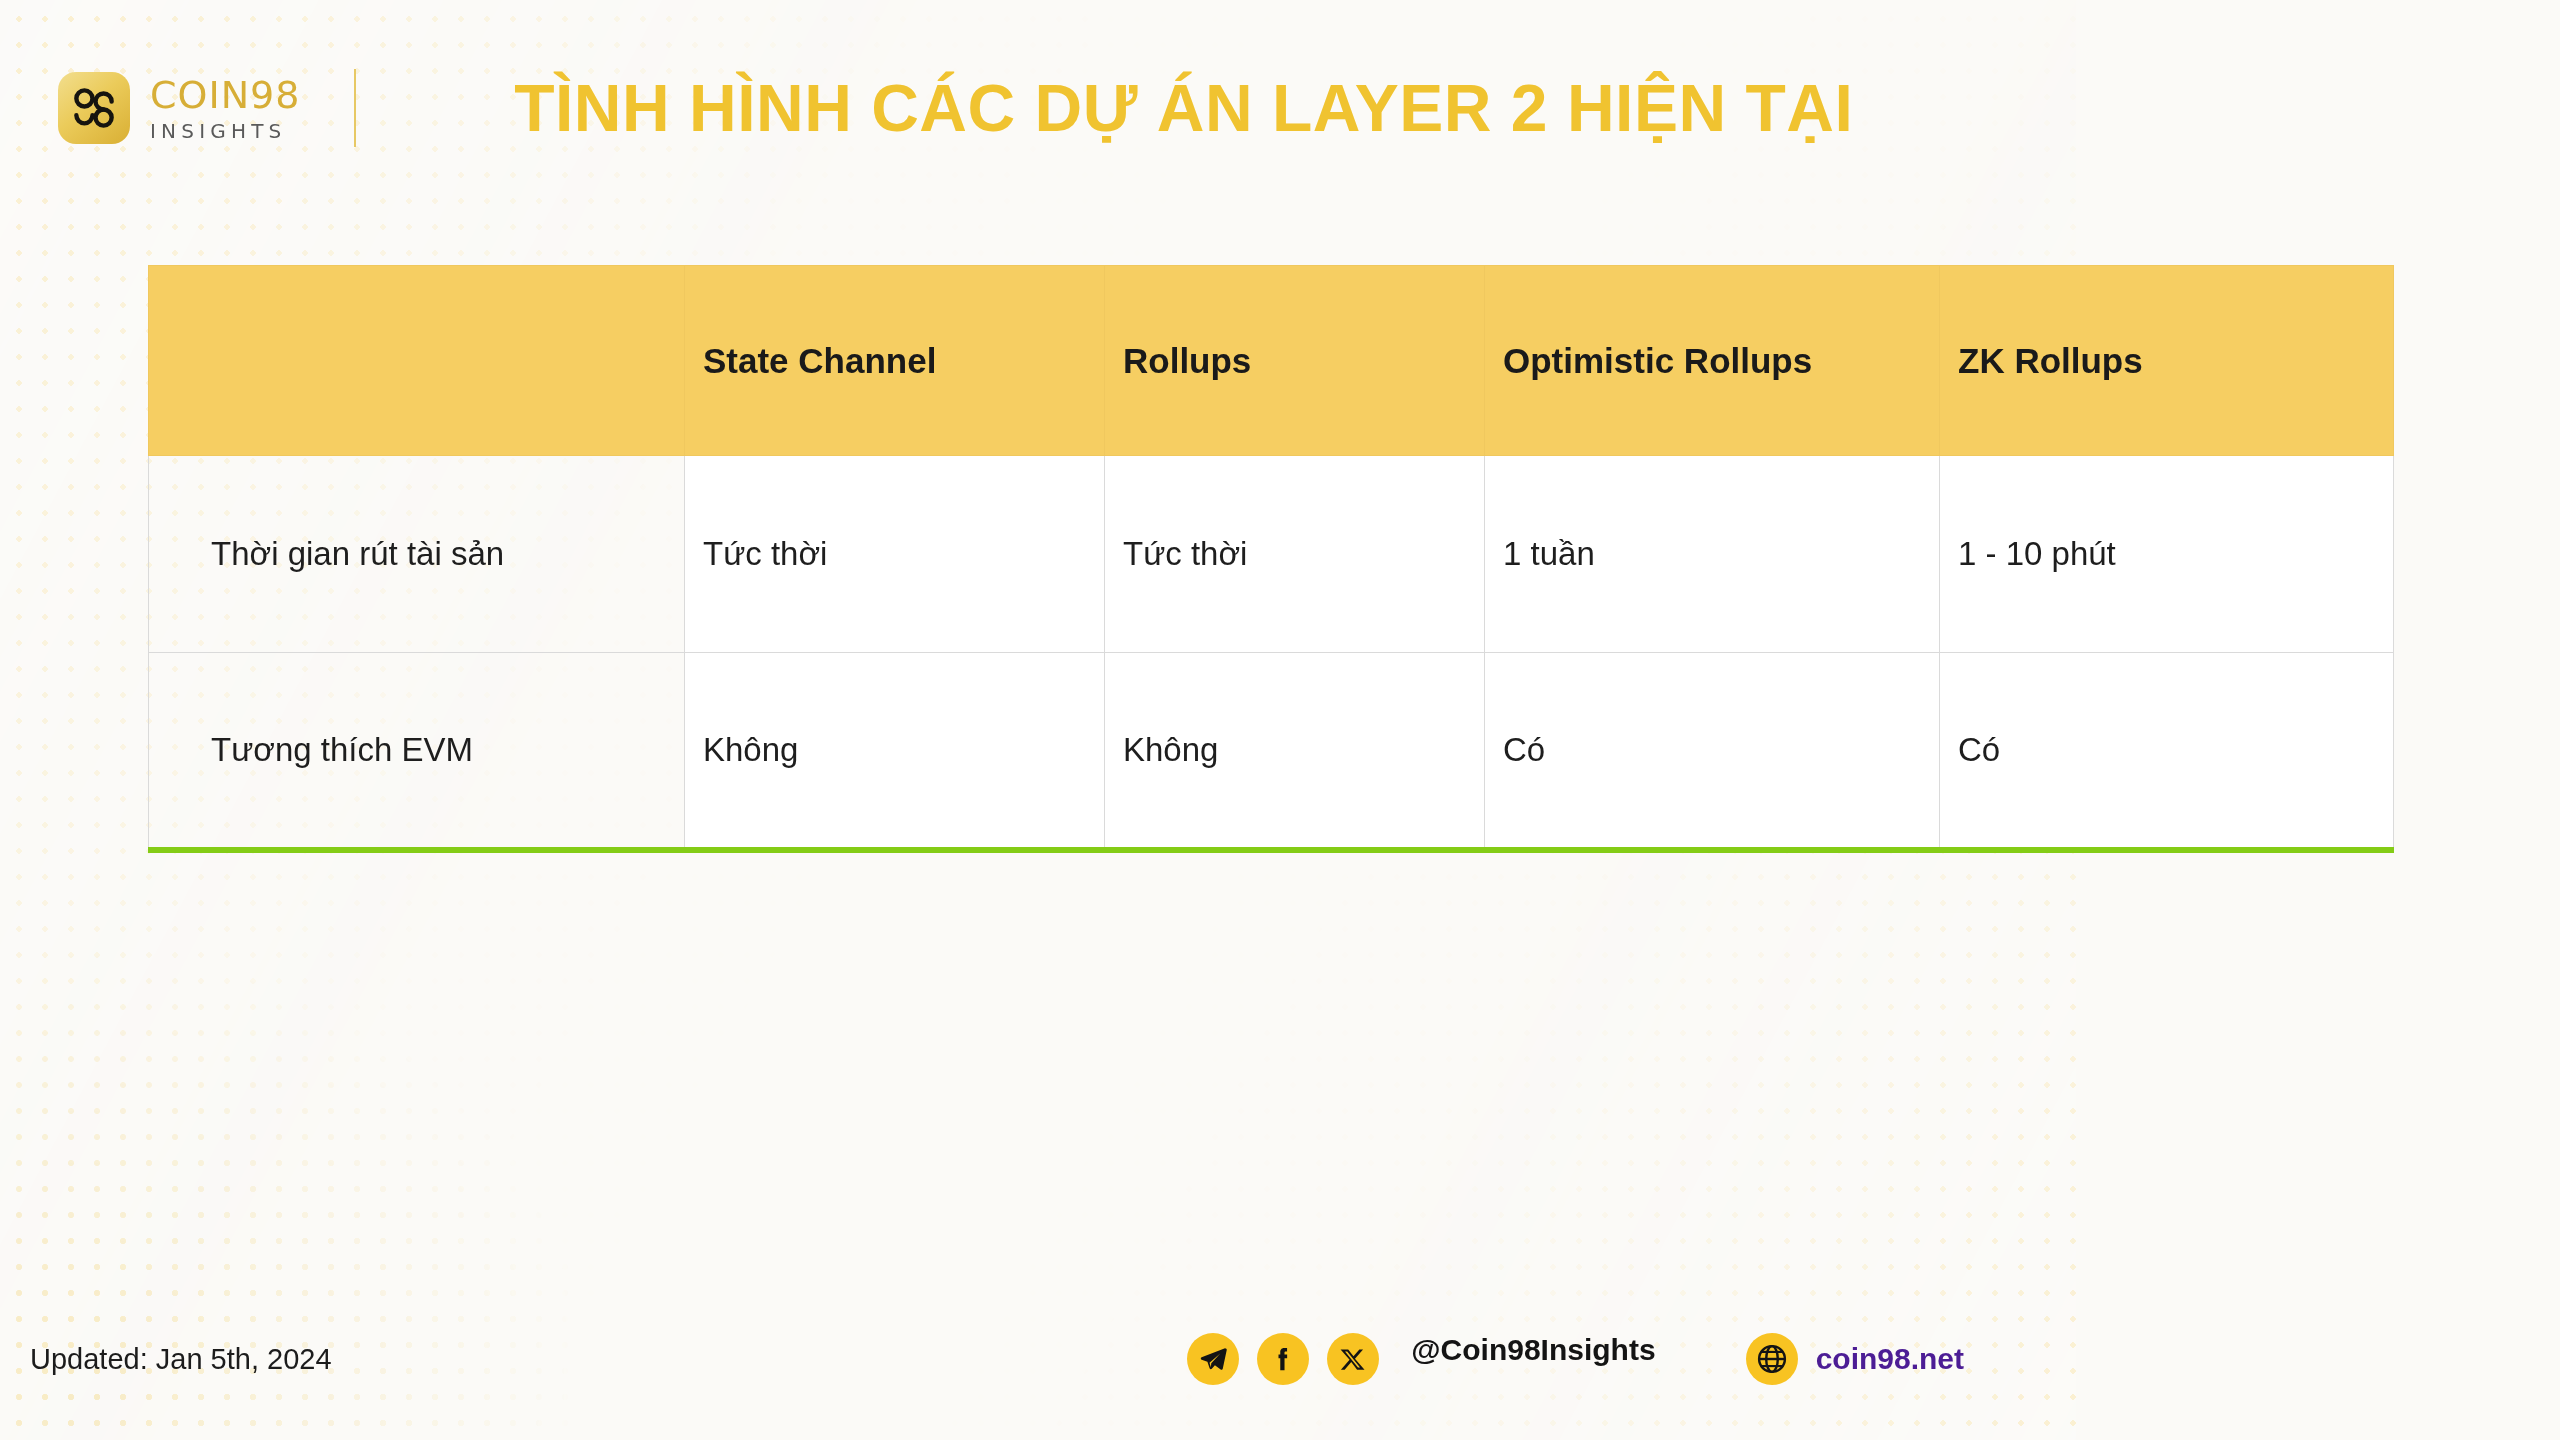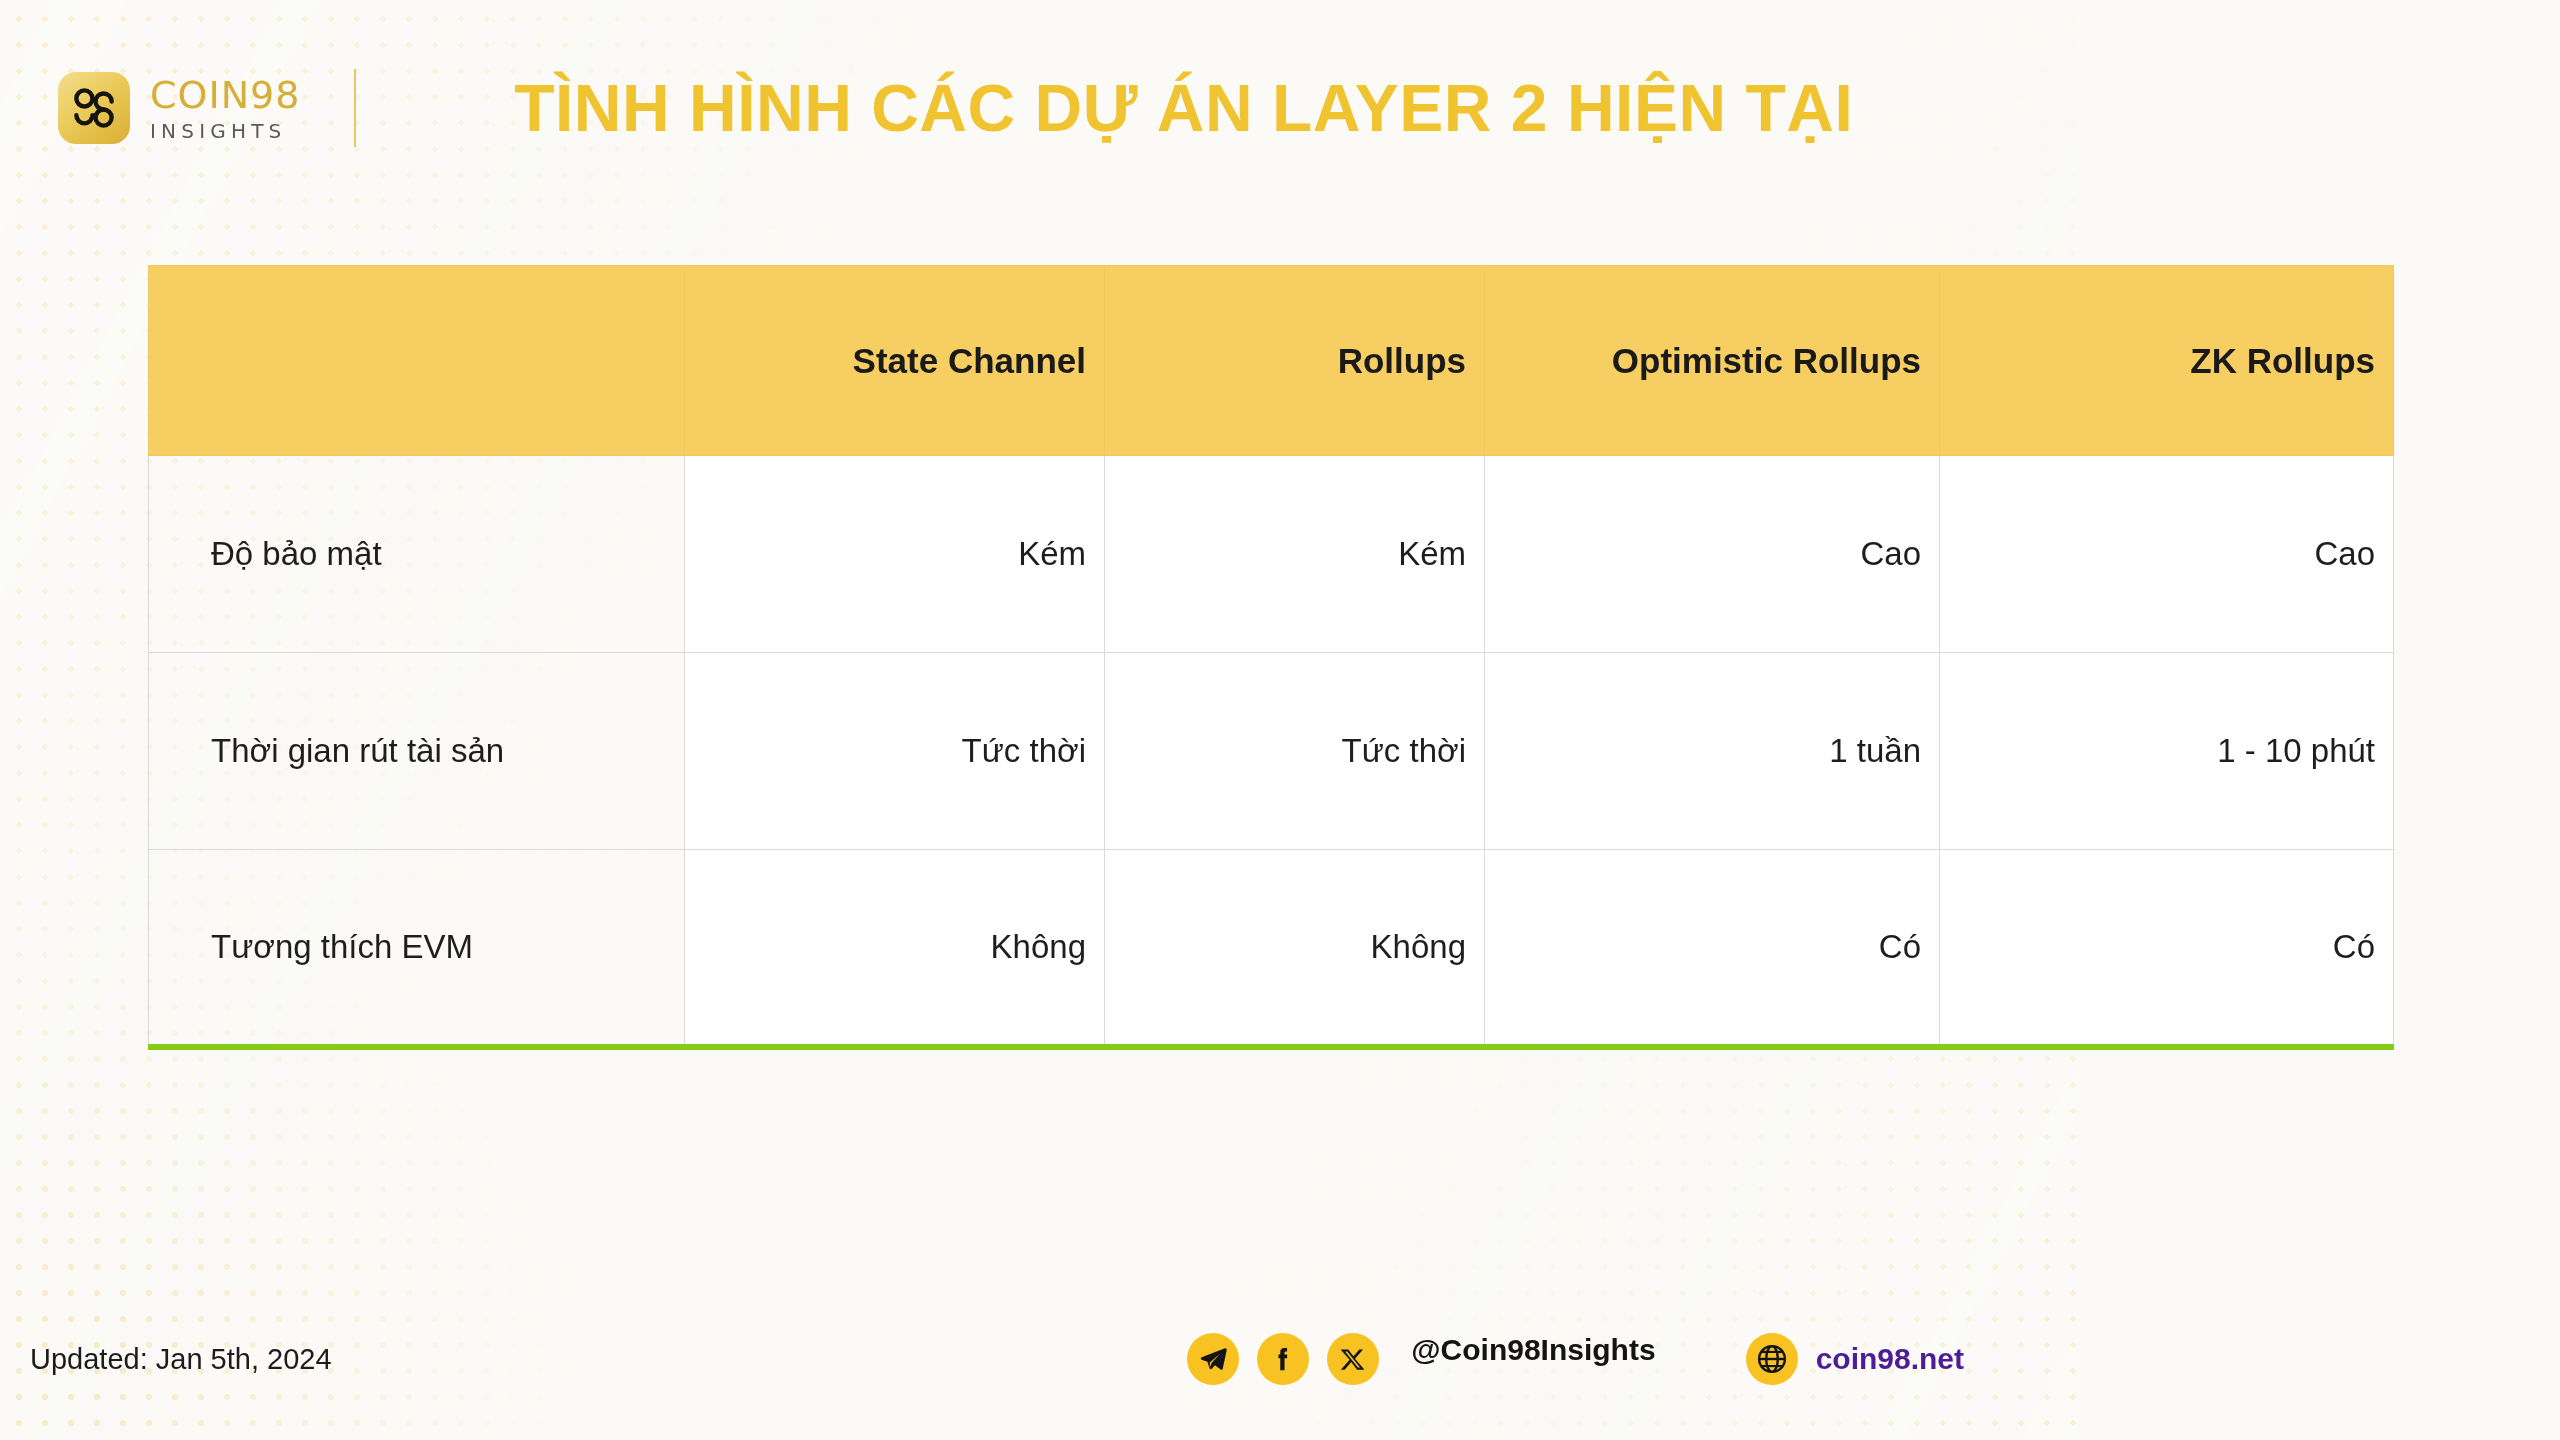--- a/index.html
+++ b/index.html
@@ -117,7 +117,7 @@
   }
   th, td {
     border: 1px solid #DADADA;
-    text-align: right;
+    text-align: left;
     vertical-align: middle;
     font-family: "Liberation Sans", sans-serif;
   }

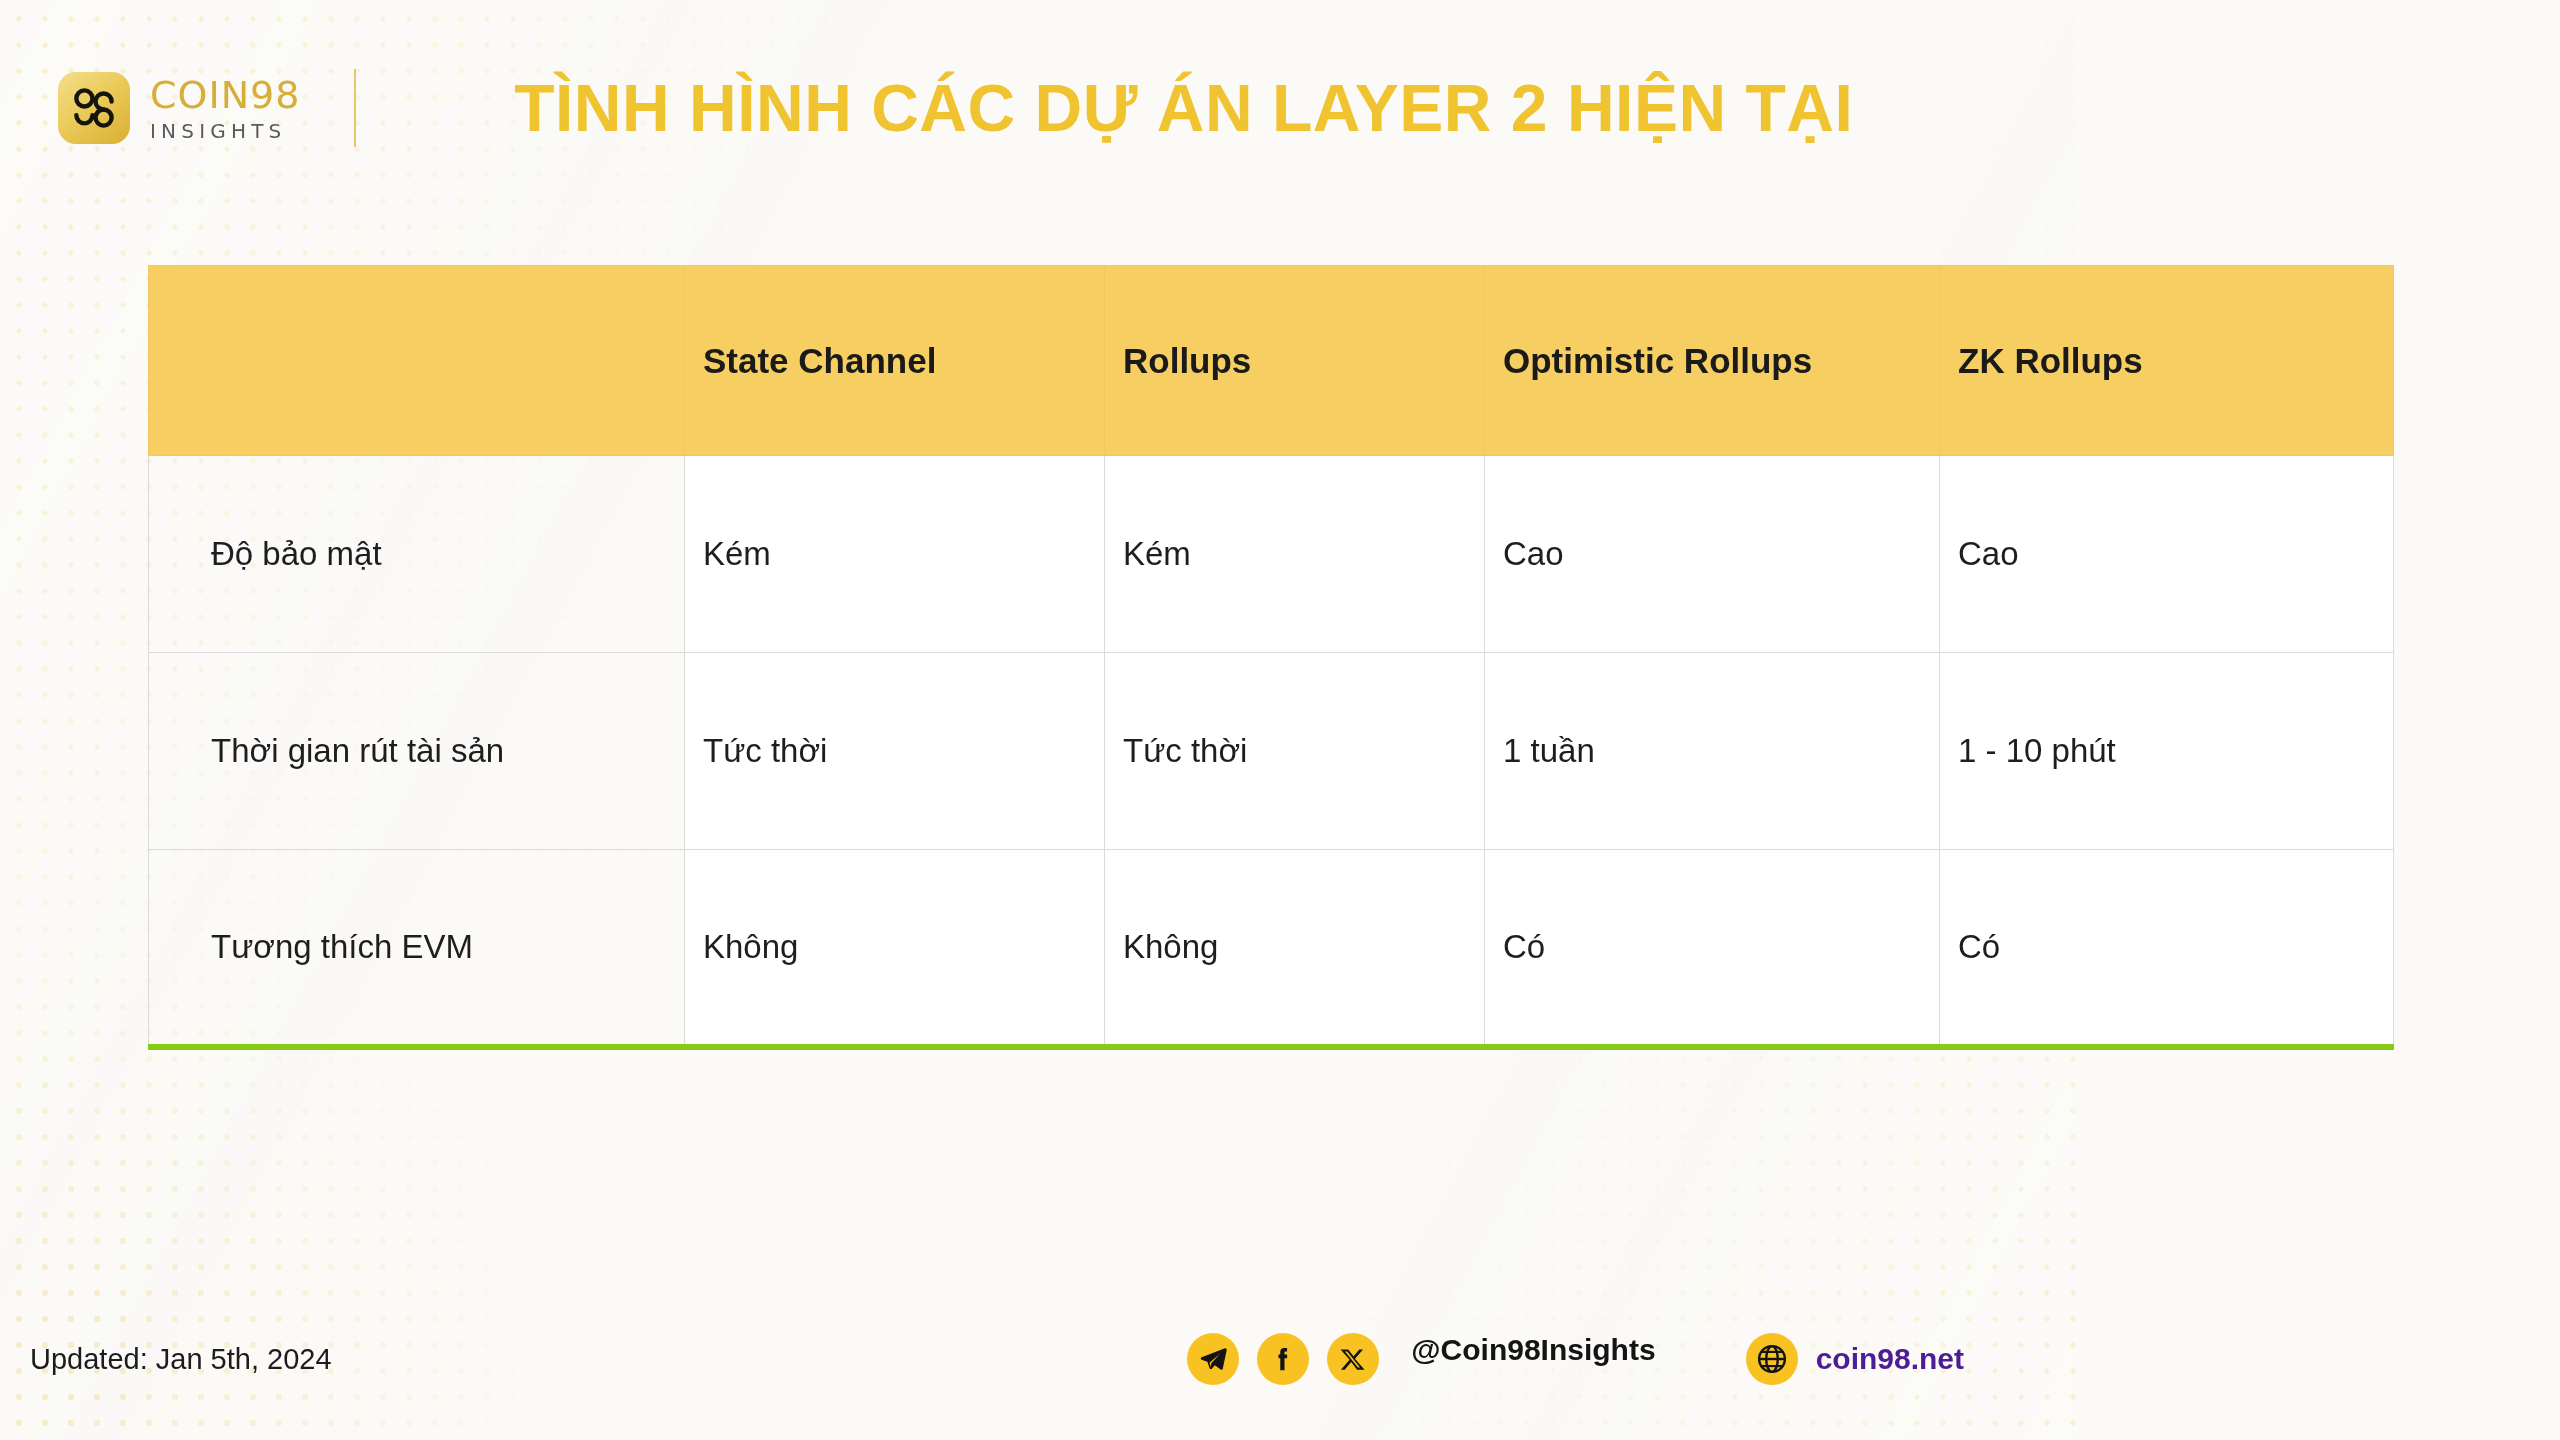--- a/index.html
+++ b/index.html
@@ -250,13 +250,6 @@
       </thead>
       <tbody>
         <tr>
-          <td class="rowhead">Độ bảo mật</td>
-          <td>Kém</td>
-          <td>Kém</td>
-          <td>Cao</td>
-          <td>Cao</td>
-        </tr>
-        <tr>
           <td class="rowhead">Thời gian rút tài sản</td>
           <td>Tức thời</td>
           <td>Tức thời</td>

